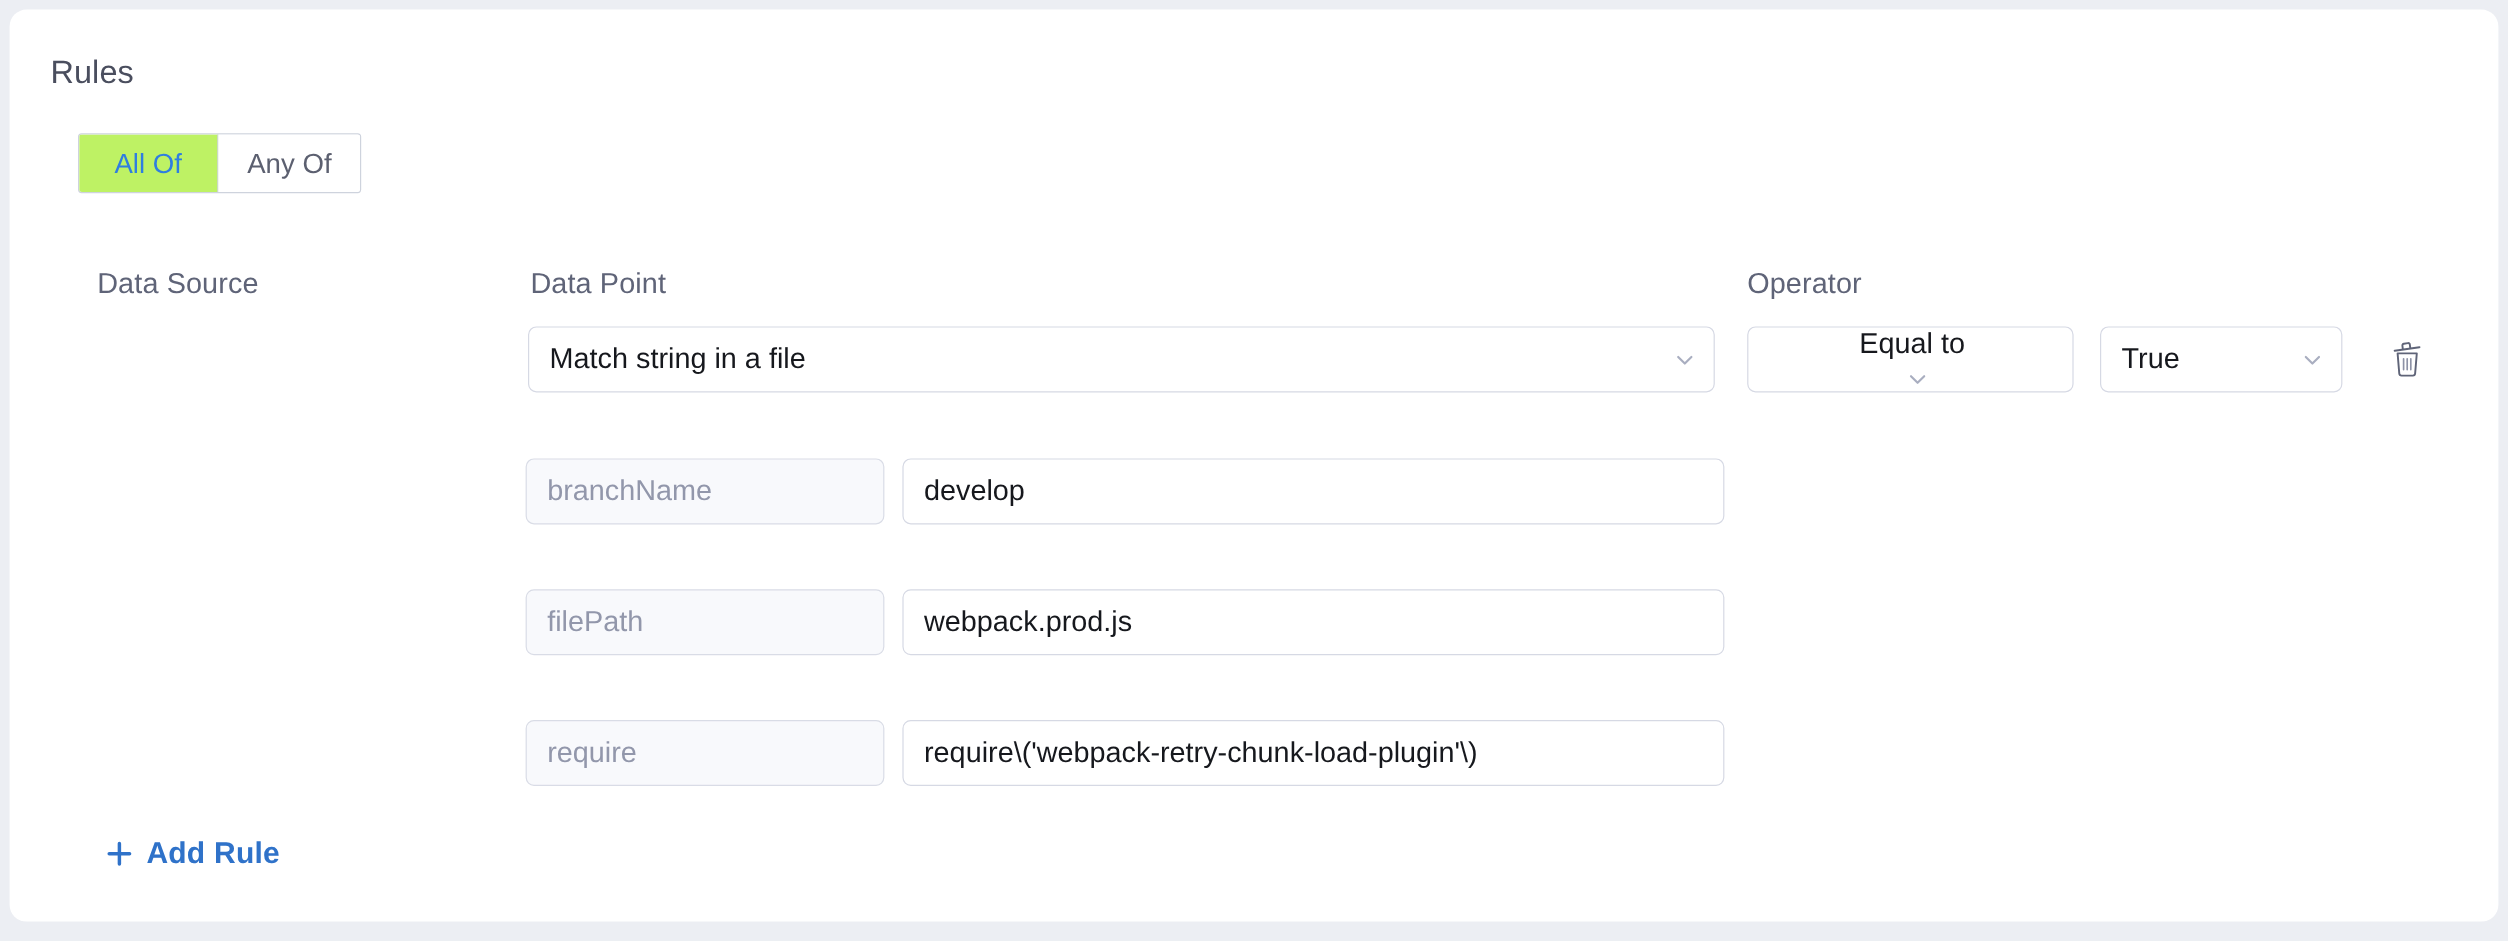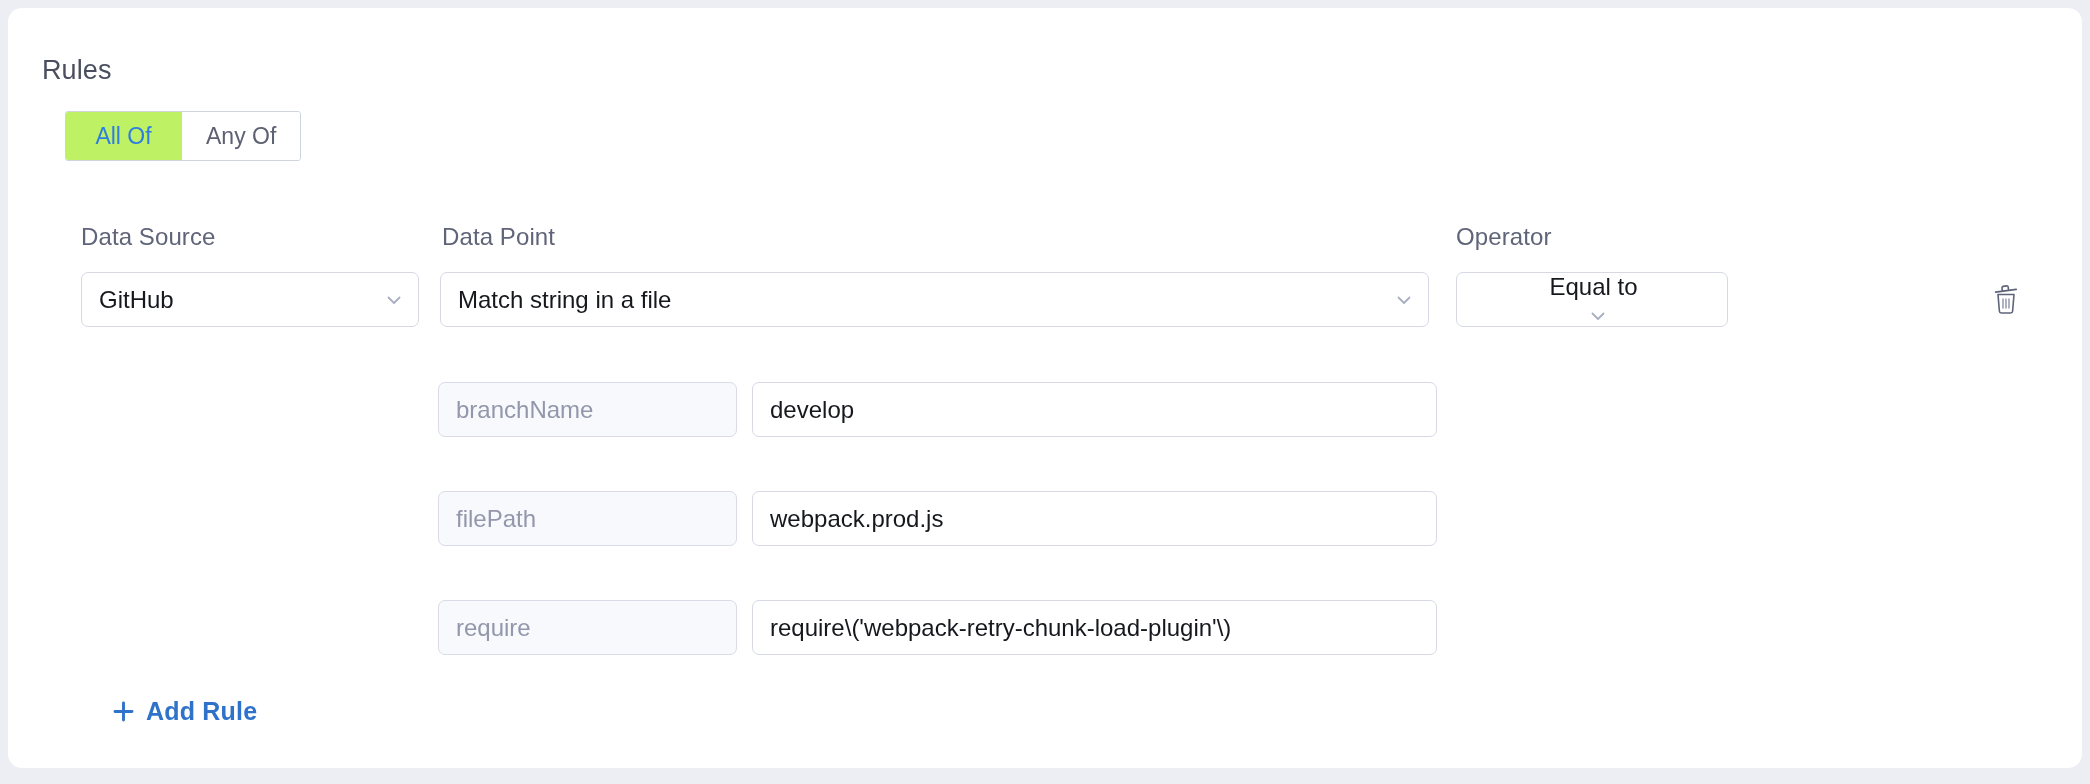--- a/index.html
+++ b/index.html
@@ -31,7 +31,6 @@
     font-size: 27px;
     color: #4a4e5e;
     letter-spacing: .1px;
-    margin-top: 10px;
   }
 
   

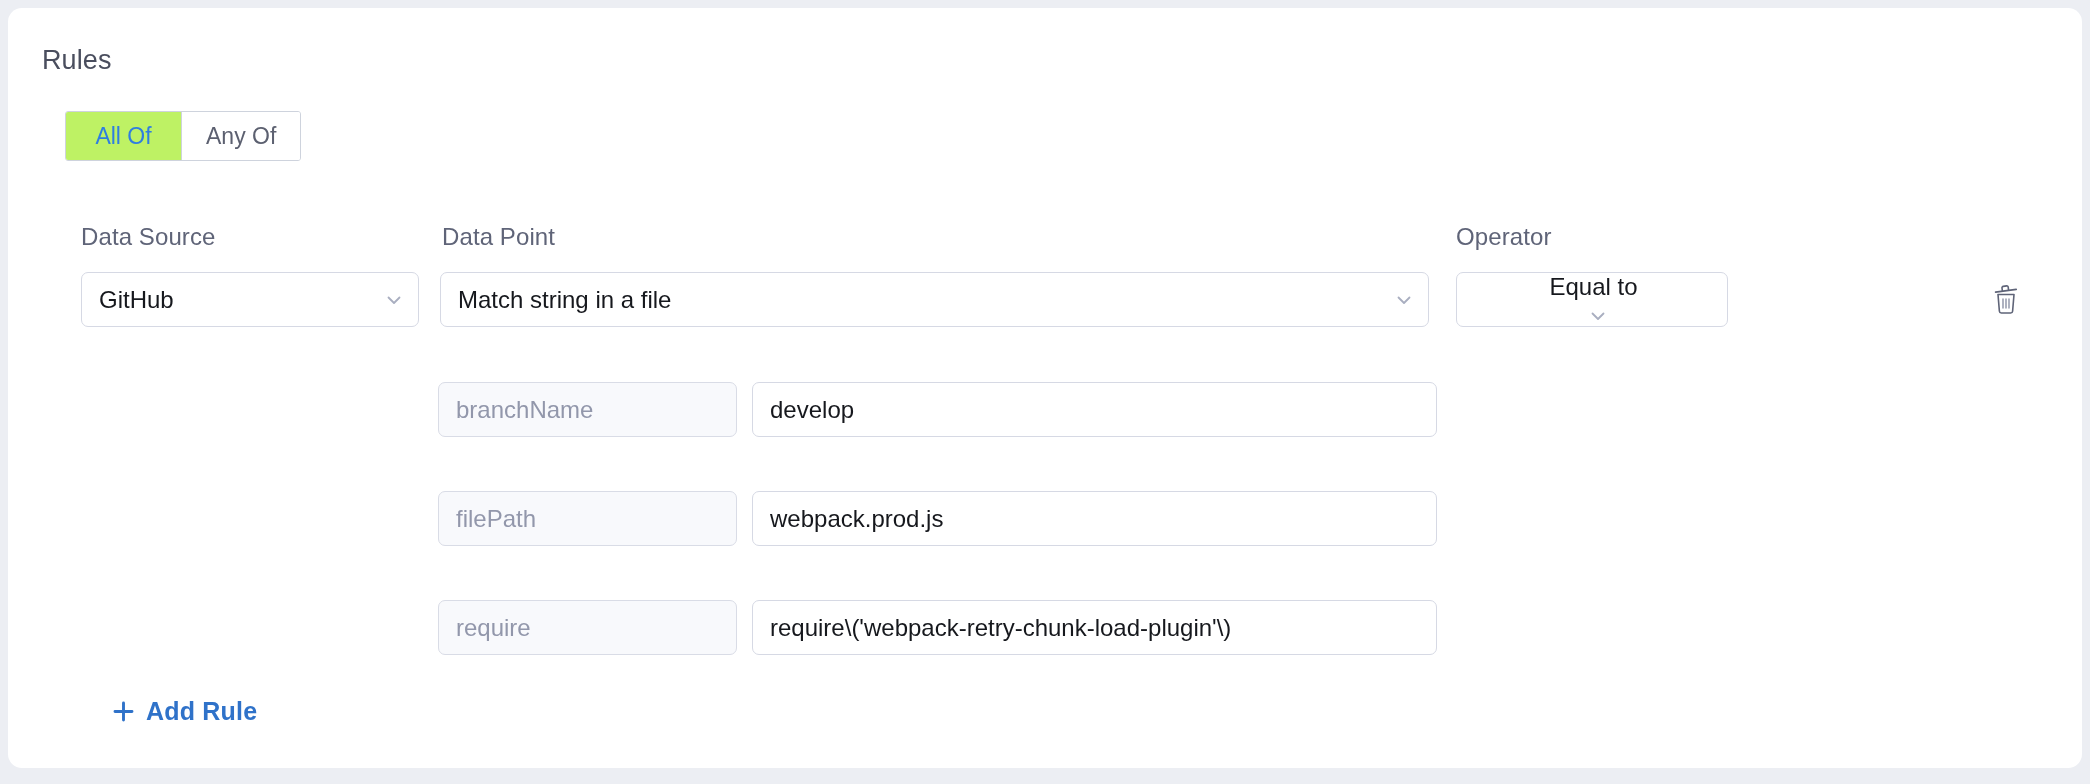--- a/index.html
+++ b/index.html
@@ -205,14 +205,6 @@
   <div class="field-label lbl-data-point">Data Point</div>
   <div class="field-label lbl-operator">Operator</div>
 
-  <div class="select-box sel-data-source">
-    <span class="sel-value">GitHub</span>
-    <span class="chev">
-      <svg width="20" height="20" viewBox="0 0 20 20" fill="none">
-          <path d="M4.5 7.5L10 13L15.5 7.5" stroke="#a9aec0" stroke-width="1.8" stroke-linecap="round" stroke-linejoin="round"></path>
-        </svg>
-    </span>
-  </div>
 
   <div class="select-box sel-data-point">
     <span class="sel-value">Match string in a file</span>

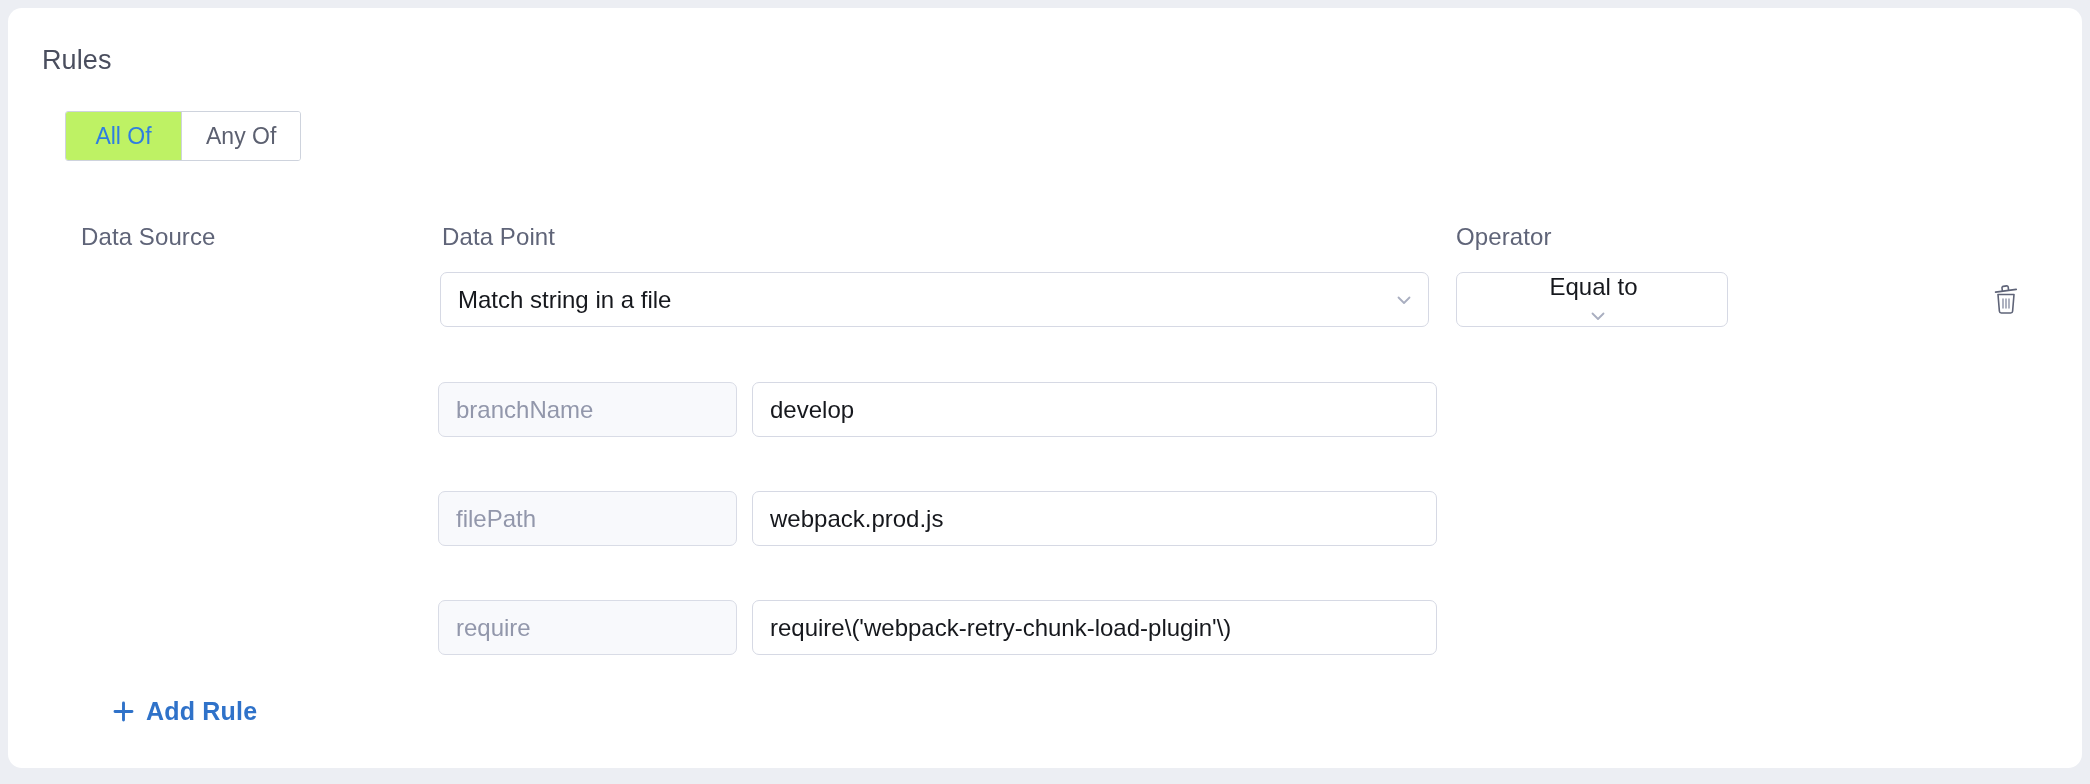--- a/index.html
+++ b/index.html
@@ -224,6 +224,14 @@
     </span>
   </div>
 
+  <div class="select-box sel-value-sel">
+    <span class="sel-value">True</span>
+    <span class="chev">
+      <svg width="20" height="20" viewBox="0 0 20 20" fill="none">
+          <path d="M4.5 7.5L10 13L15.5 7.5" stroke="#a9aec0" stroke-width="1.8" stroke-linecap="round" stroke-linejoin="round"></path>
+        </svg>
+    </span>
+  </div>
 
   <button class="delete-rule">
     <span>

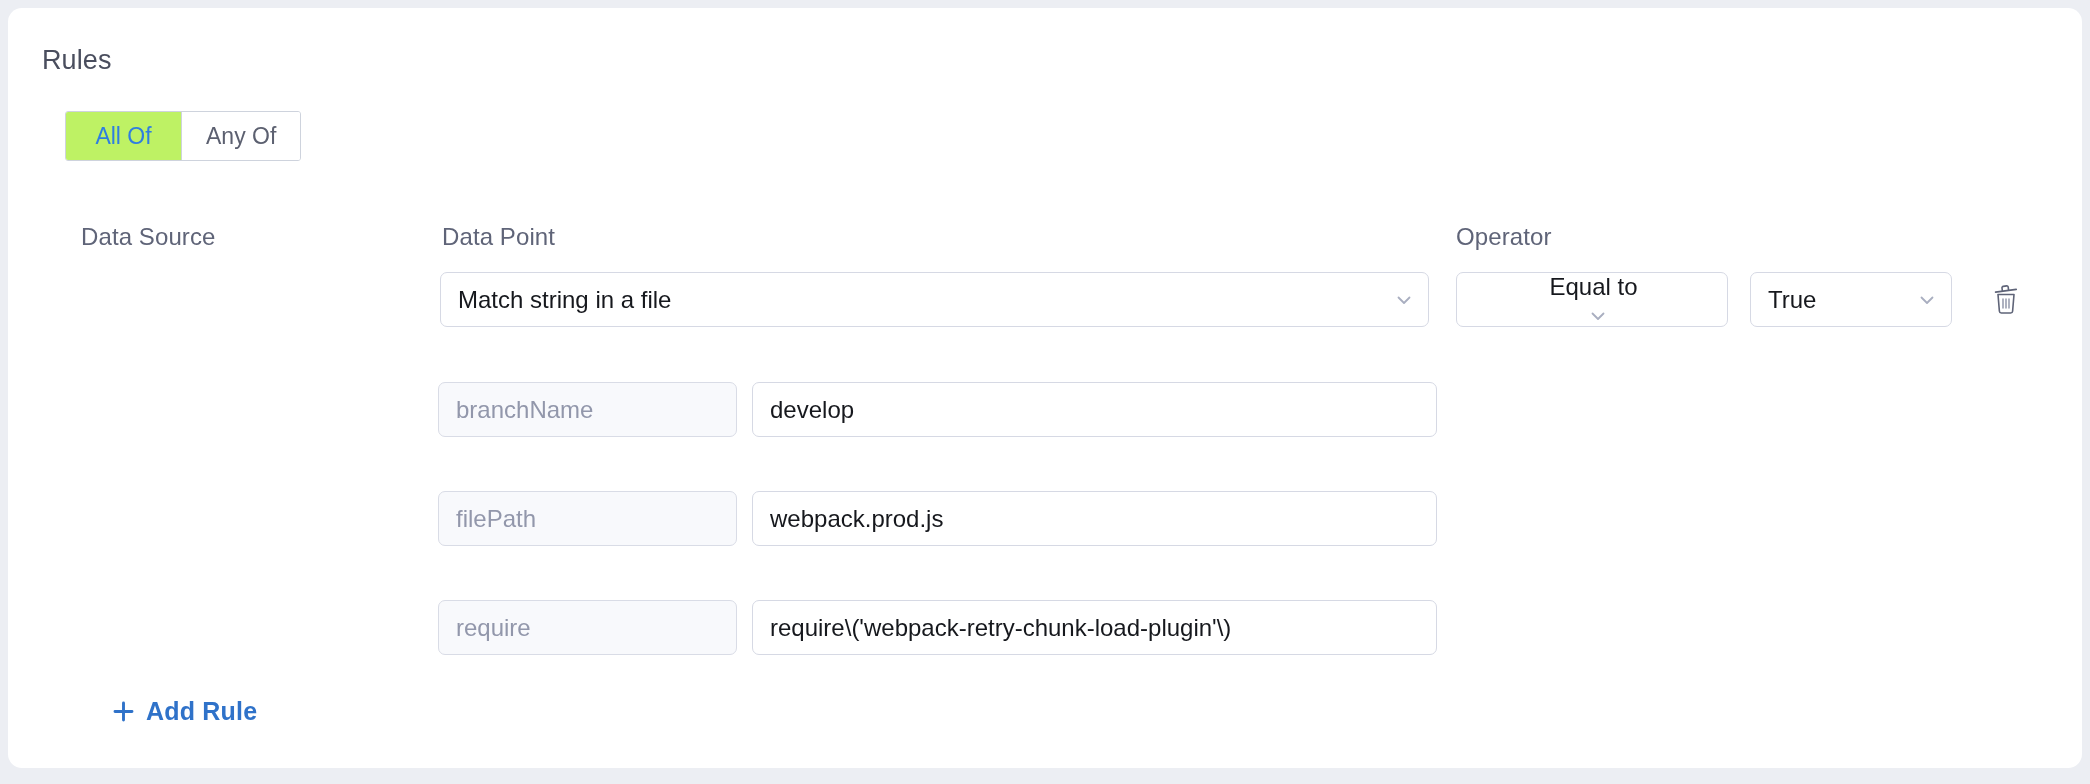--- a/index.html
+++ b/index.html
@@ -166,7 +166,7 @@
   
   .add-rule {
     position: absolute;
-    left: 104px;
+    left: 80px;
     top: 689px;
     display: flex;
     align-items: center;

